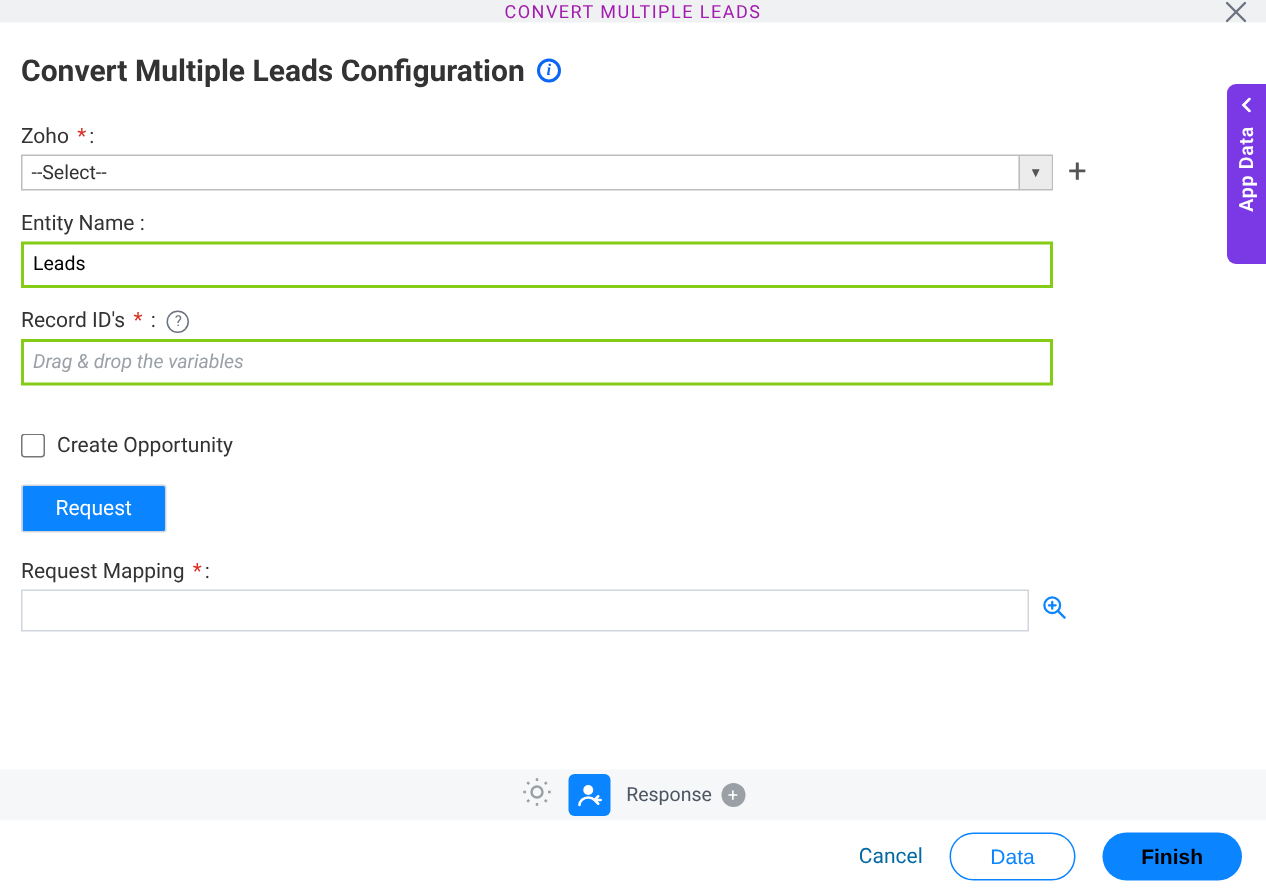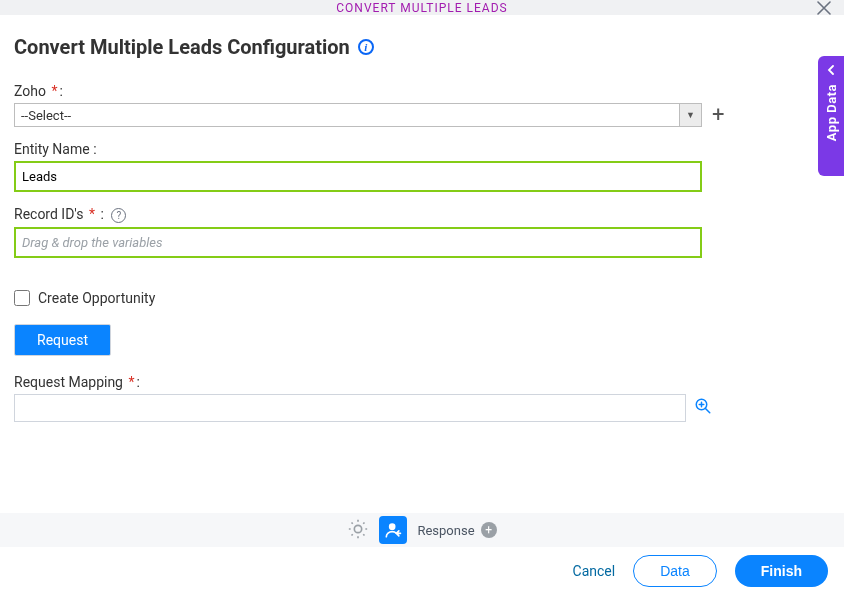--- a/index.html
+++ b/index.html
@@ -224,7 +224,7 @@
   .btn-primary {
     border: none;
     background: #0a84ff;
-    color: #ffffff;
+    color: #000000;
     border-radius: 18px;
     padding: 8px 26px;
     font-size: 14px;

